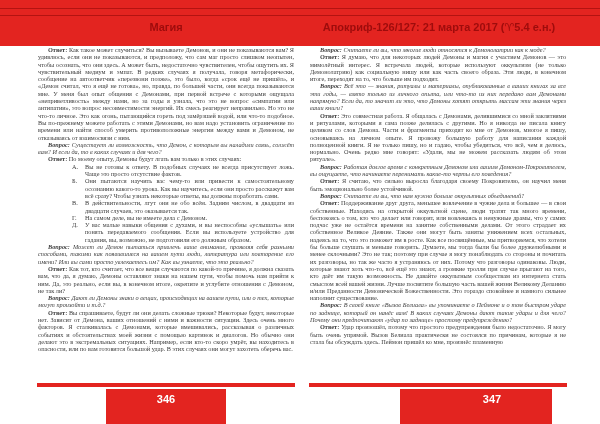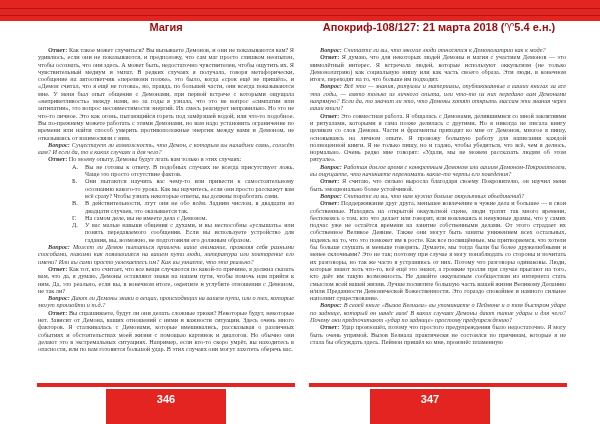--- a/index.html
+++ b/index.html
@@ -10,7 +10,7 @@
   }
   
   .band{
-    position:absolute;left:0;top:0;width:600px;height:21px;
+    position:absolute;left:0;top:0;width:600px;height:46px;
     background:#e32420;
   }
   .band-stripe{

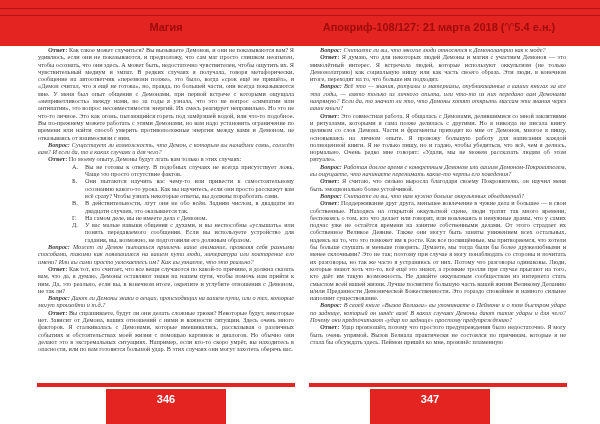--- a/index.html
+++ b/index.html
@@ -64,7 +64,7 @@
   <div class="band-stripe stripe1"></div>
   <div class="band-stripe stripe2"></div>
   <div class="band-title band-title-left">Магия</div>
-  <div class="band-title band-title-right">Апокриф-108/127: 21 марта 2018 (♈5.4 е.н.)</div>
+  <div class="band-title band-title-right">Апокриф-126/127: 21 марта 2017 (♈5.4 е.н.)</div>
 </div>
 
 <div class="col col-left">

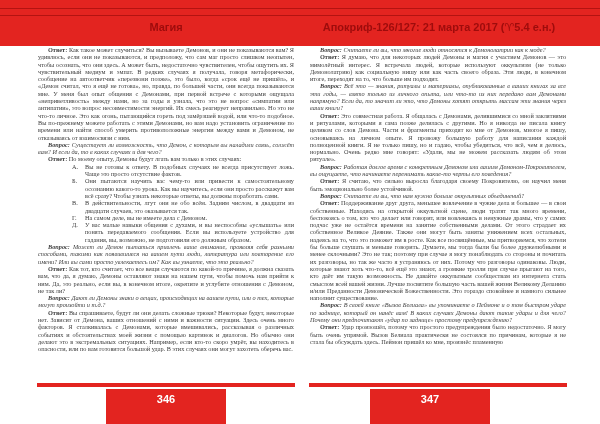--- a/index.html
+++ b/index.html
@@ -55,7 +55,7 @@
     font-weight:bold;font-size:11px;line-height:20px;text-align:center;
   }
   .pn-left{left:106px;}
-  .pn-right{left:370px;}
+  .pn-right{left:400px;padding-left:32px;}
 </style>
 </head>
 <body>

